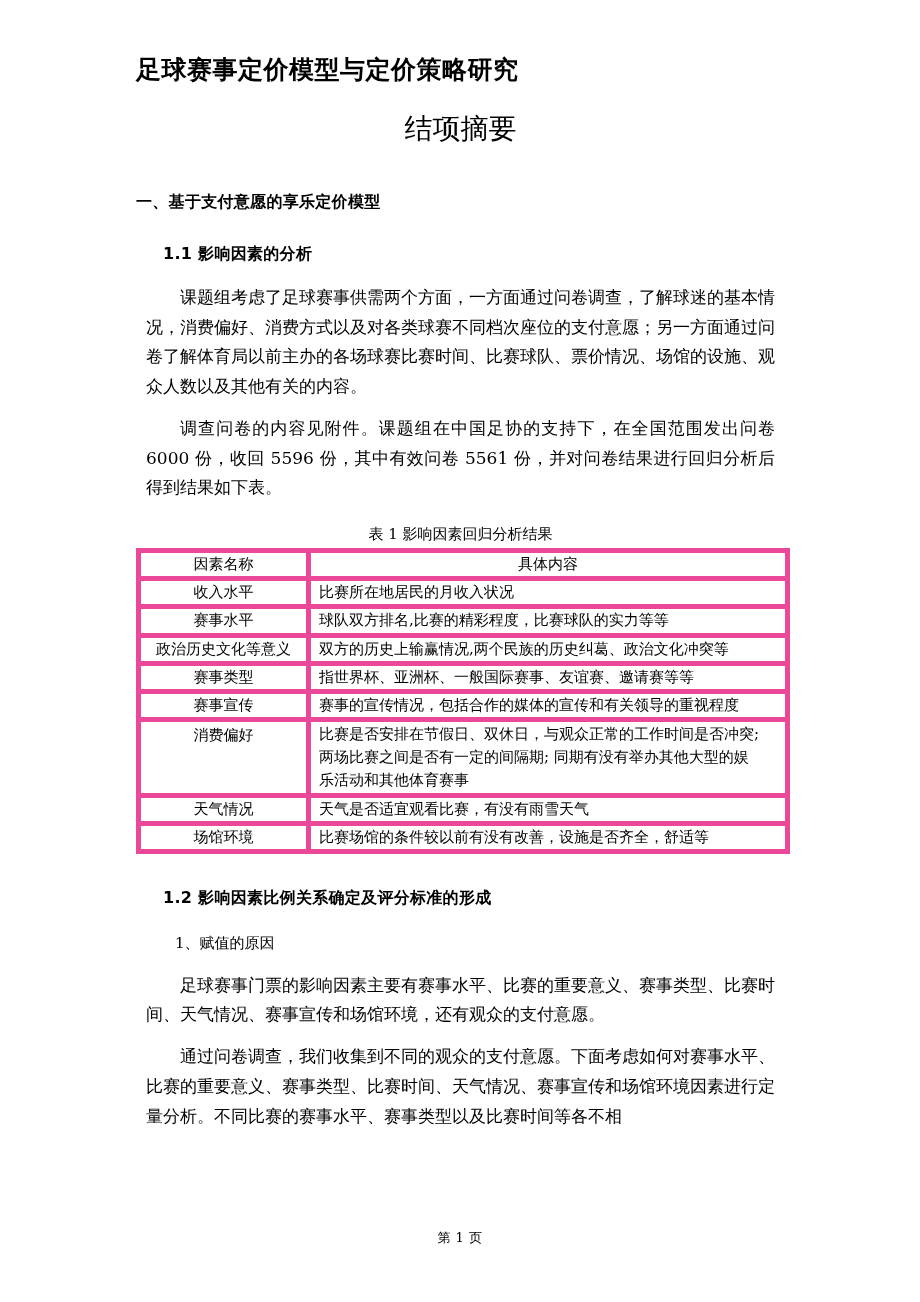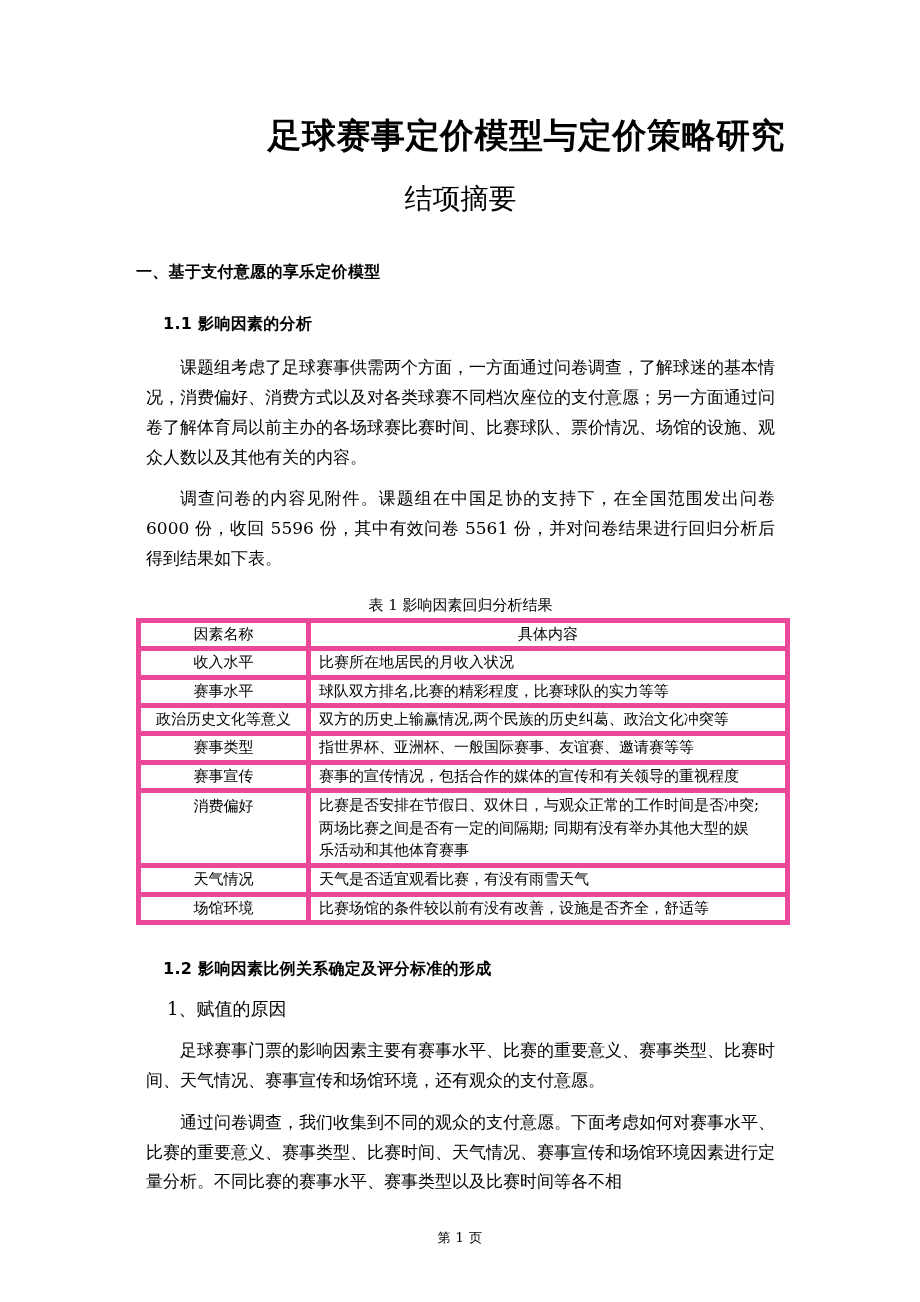--- a/index.html
+++ b/index.html
@@ -30,11 +30,11 @@
   
   .doc-title {
     margin: 0;
-    padding-top: 116px;
-    text-align: right;
-    font-family: "DejaVu Sans", "Liberation Sans", sans-serif;
-    font-weight: bold;
-    font-size: 34px;
+    padding-top: 56px;
+    text-align: left;
+    font-family: "DejaVu Sans", "Liberation Sans", sans-serif;
+    font-weight: bold;
+    font-size: 25px;
     line-height: 1.15;
     letter-spacing: 0.5px;
   }

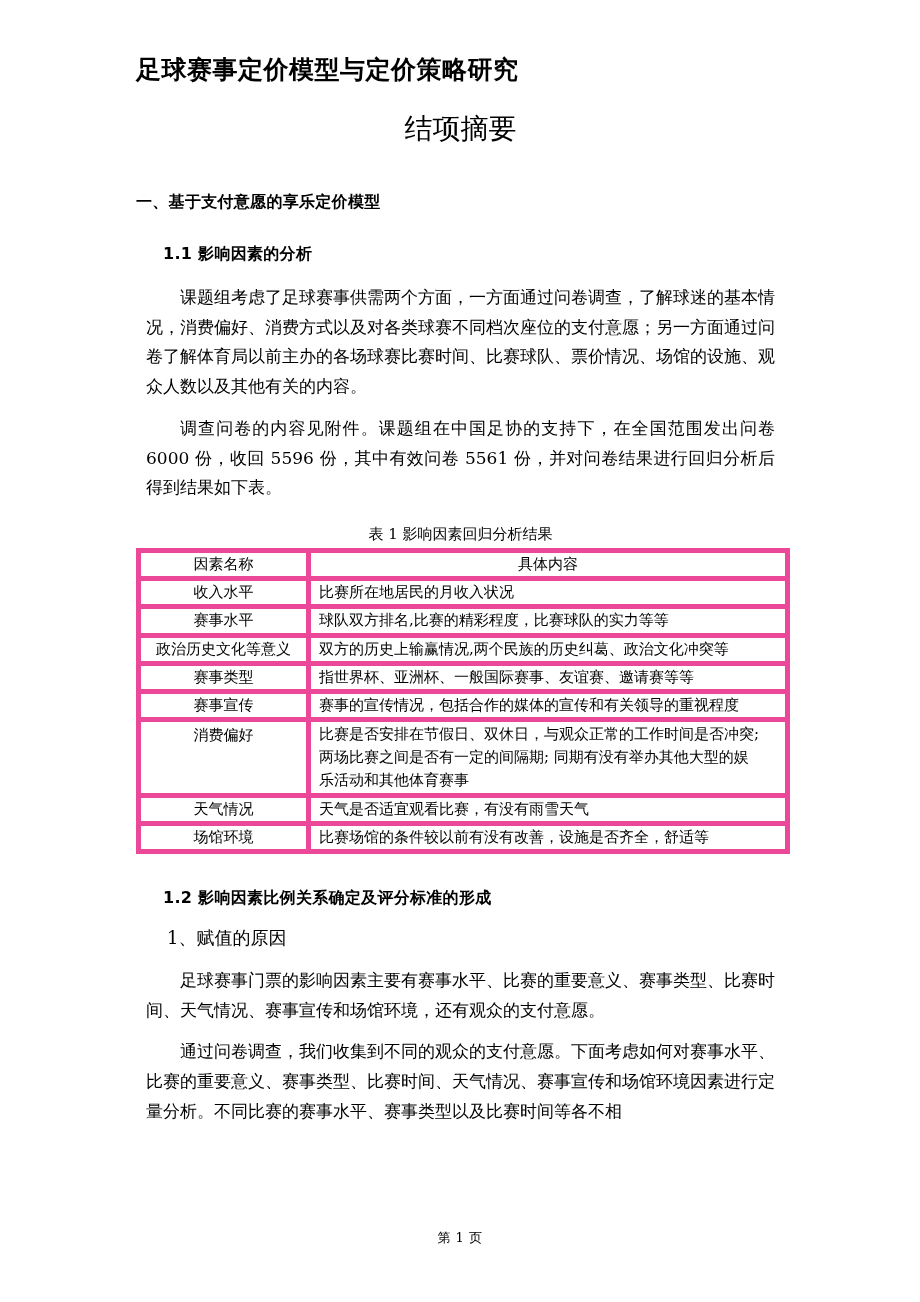--- a/index.html
+++ b/index.html
@@ -97,10 +97,10 @@
     padding-top: 2px;
   }
   p.noindent {
-    margin: 4px;
+    margin: 12px;
     padding-top: 9px;
     padding-left: 27px;
-    font-size: 18px;
+    font-size: 15px;
     line-height: 1.75;
     text-indent: 0;
   }

